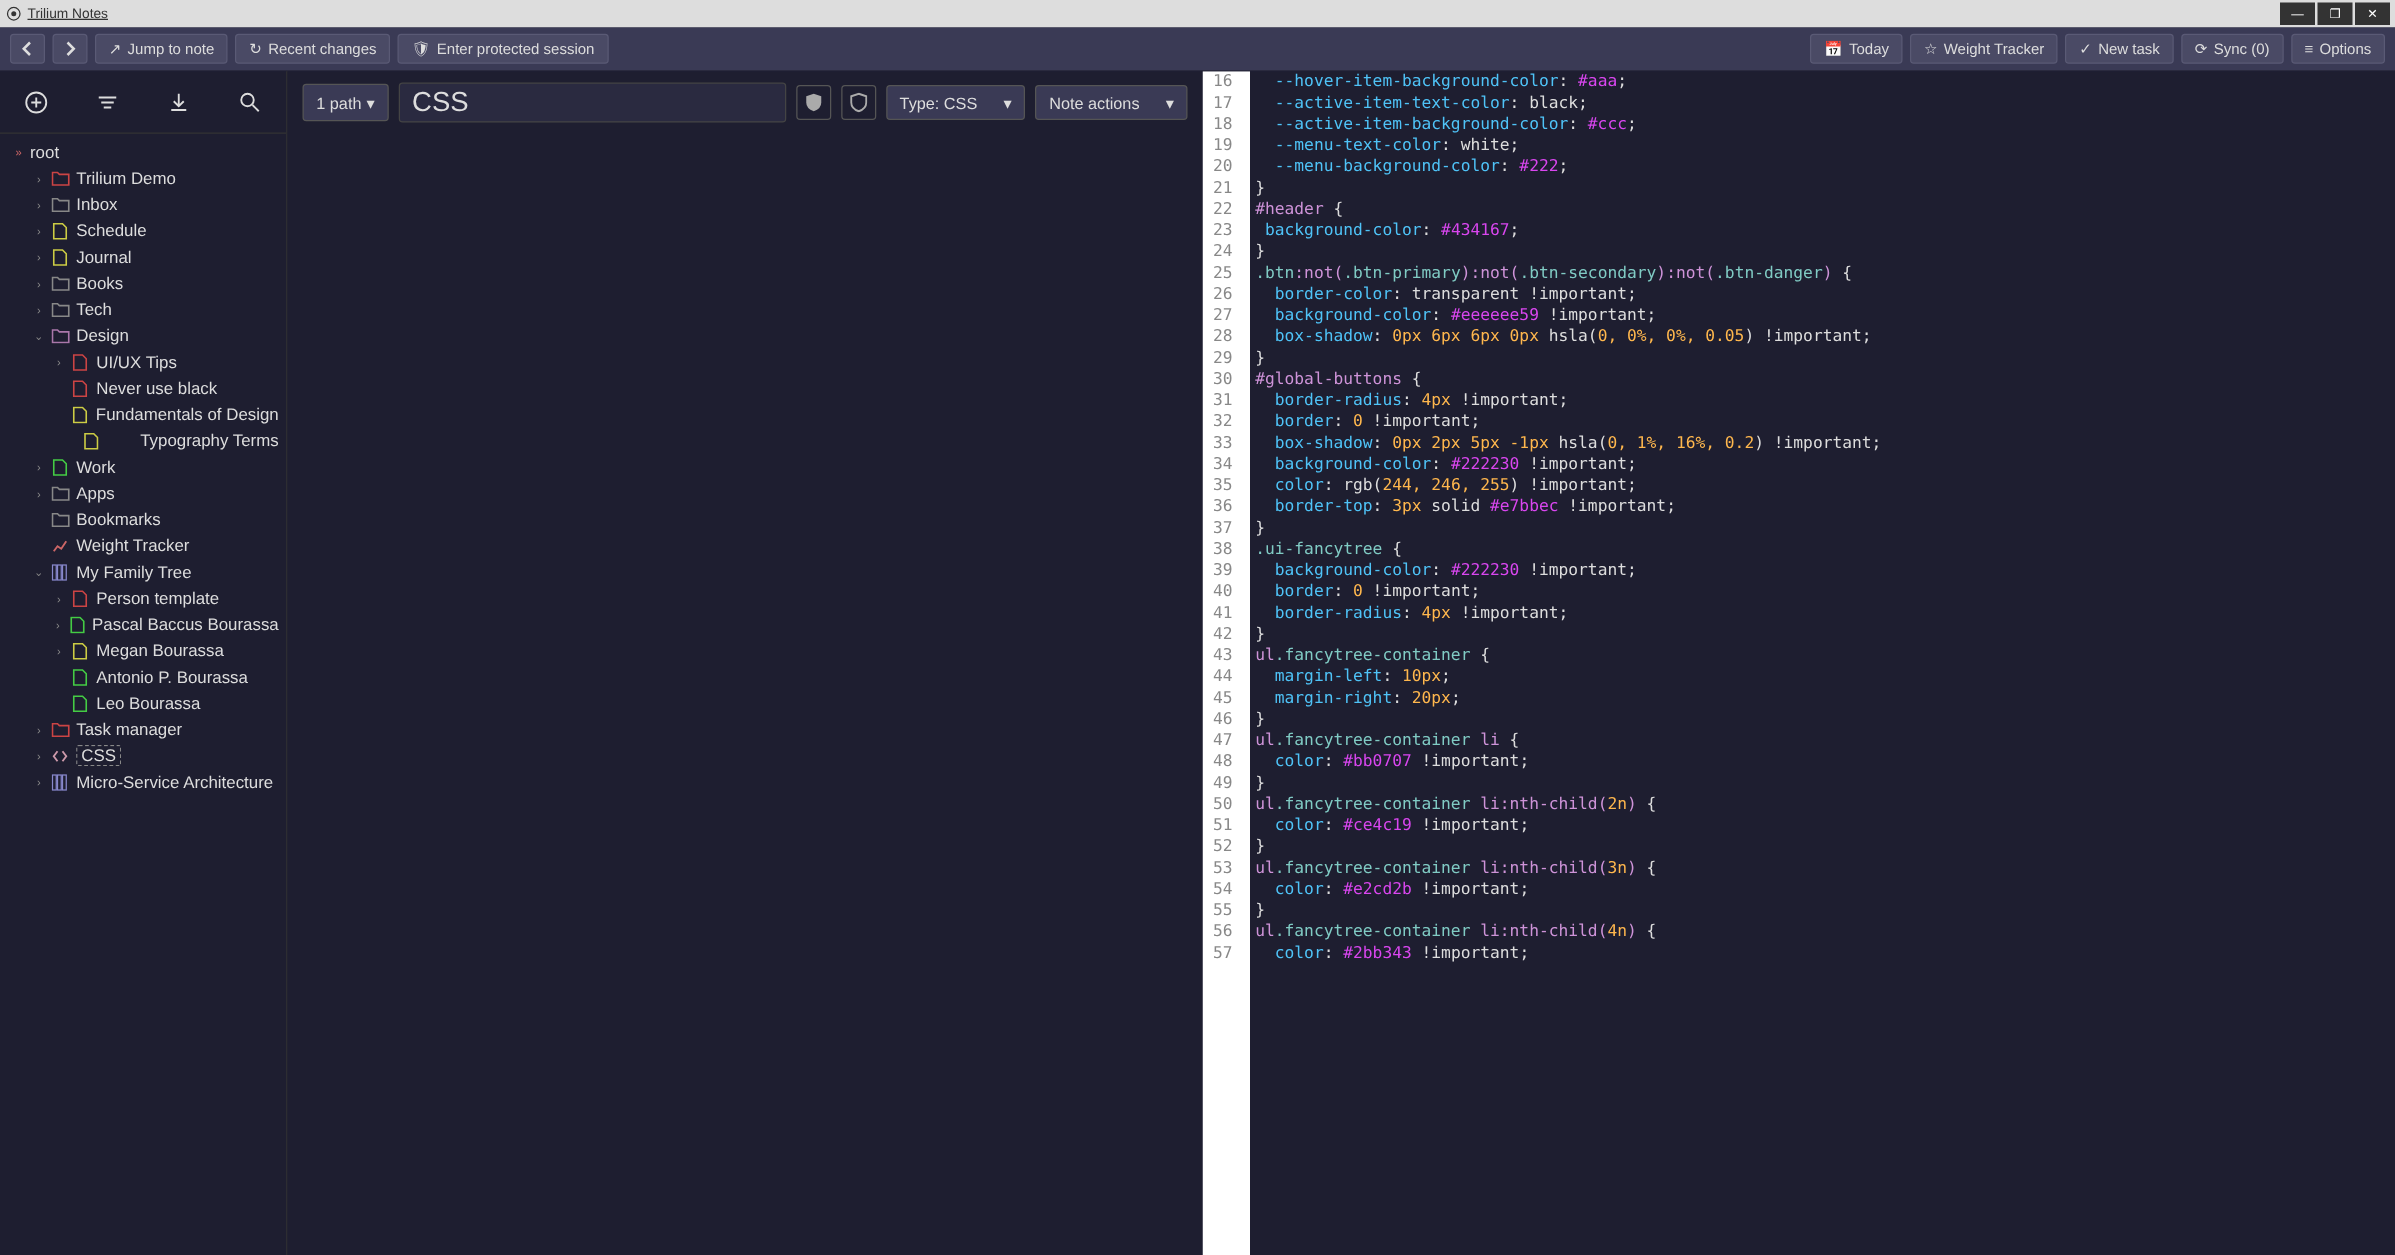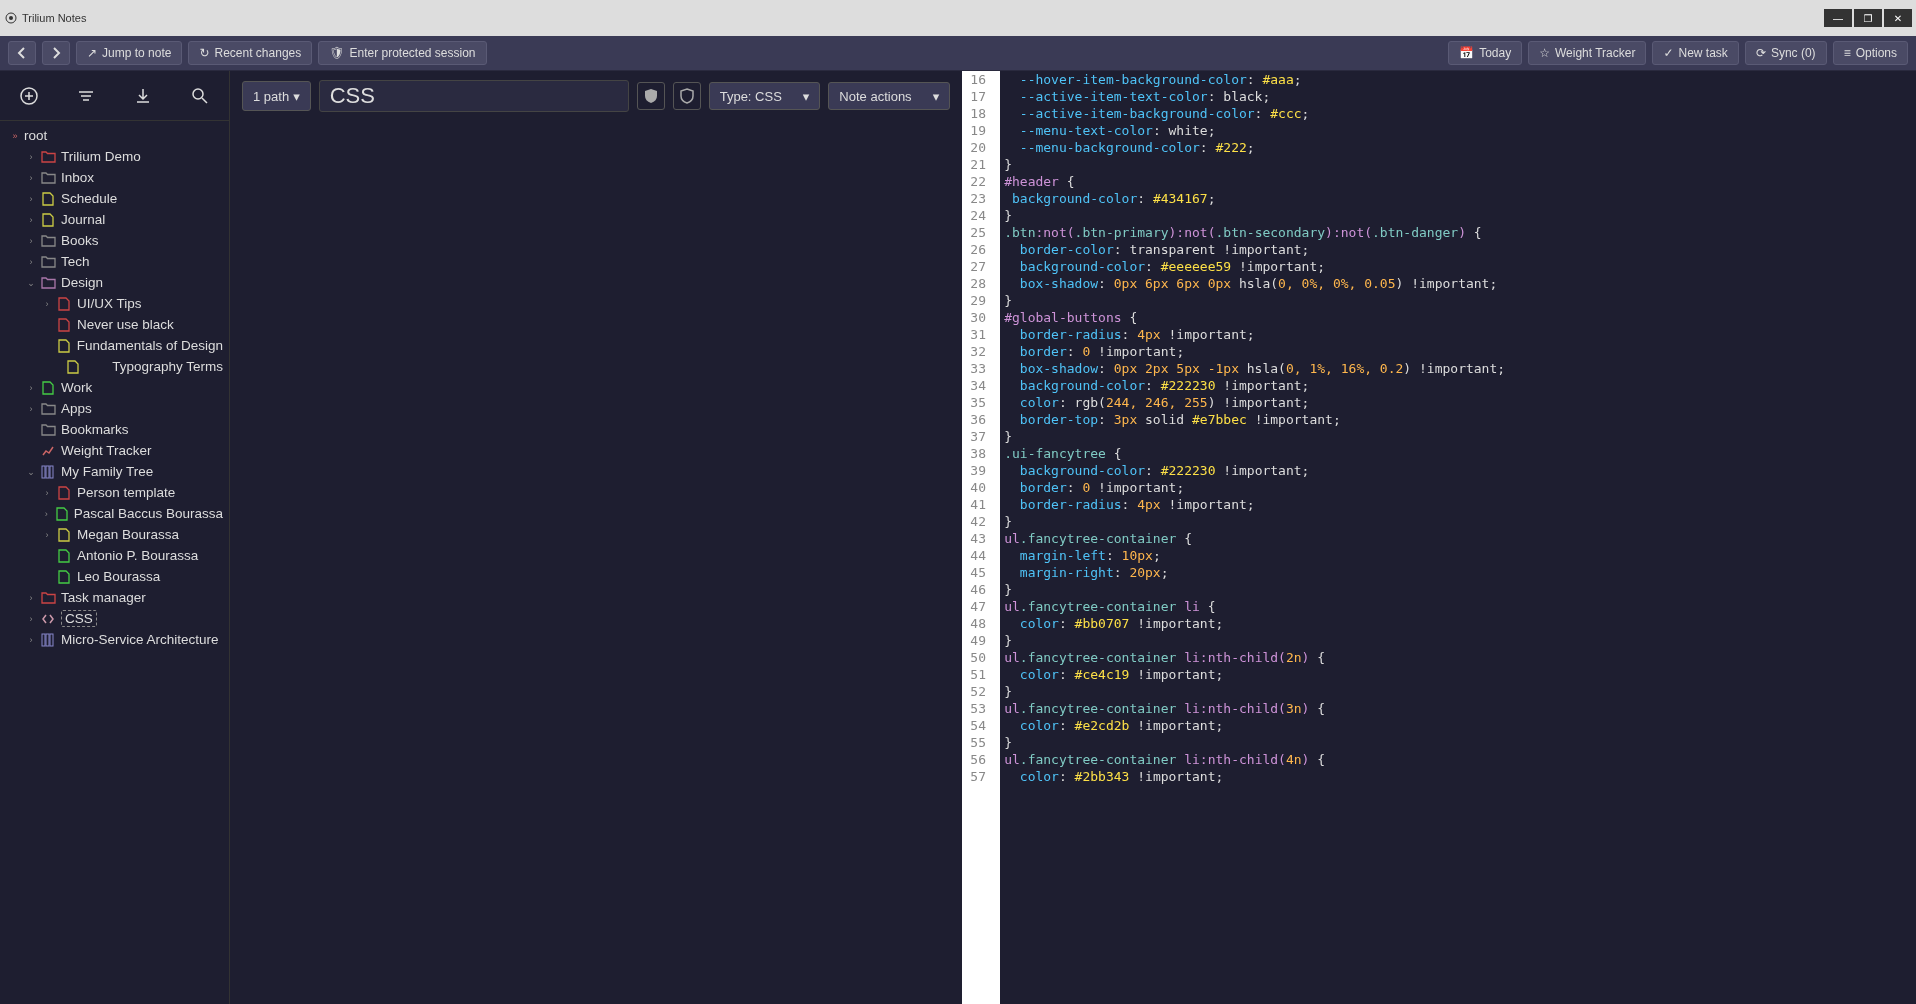--- a/index.html
+++ b/index.html
@@ -13,13 +13,14 @@
   height: 1004px;
 }
 .titlebar {
-  height: 36px;
+  height: 22px;
   background: #ddd;
   color: #333;
   display: flex;
   align-items: center;
   padding: 0 4px;
   font-size: 11px;
+  text-decoration: underline;
 }
 .titlebar-icon {
   width: 14px; height: 14px;

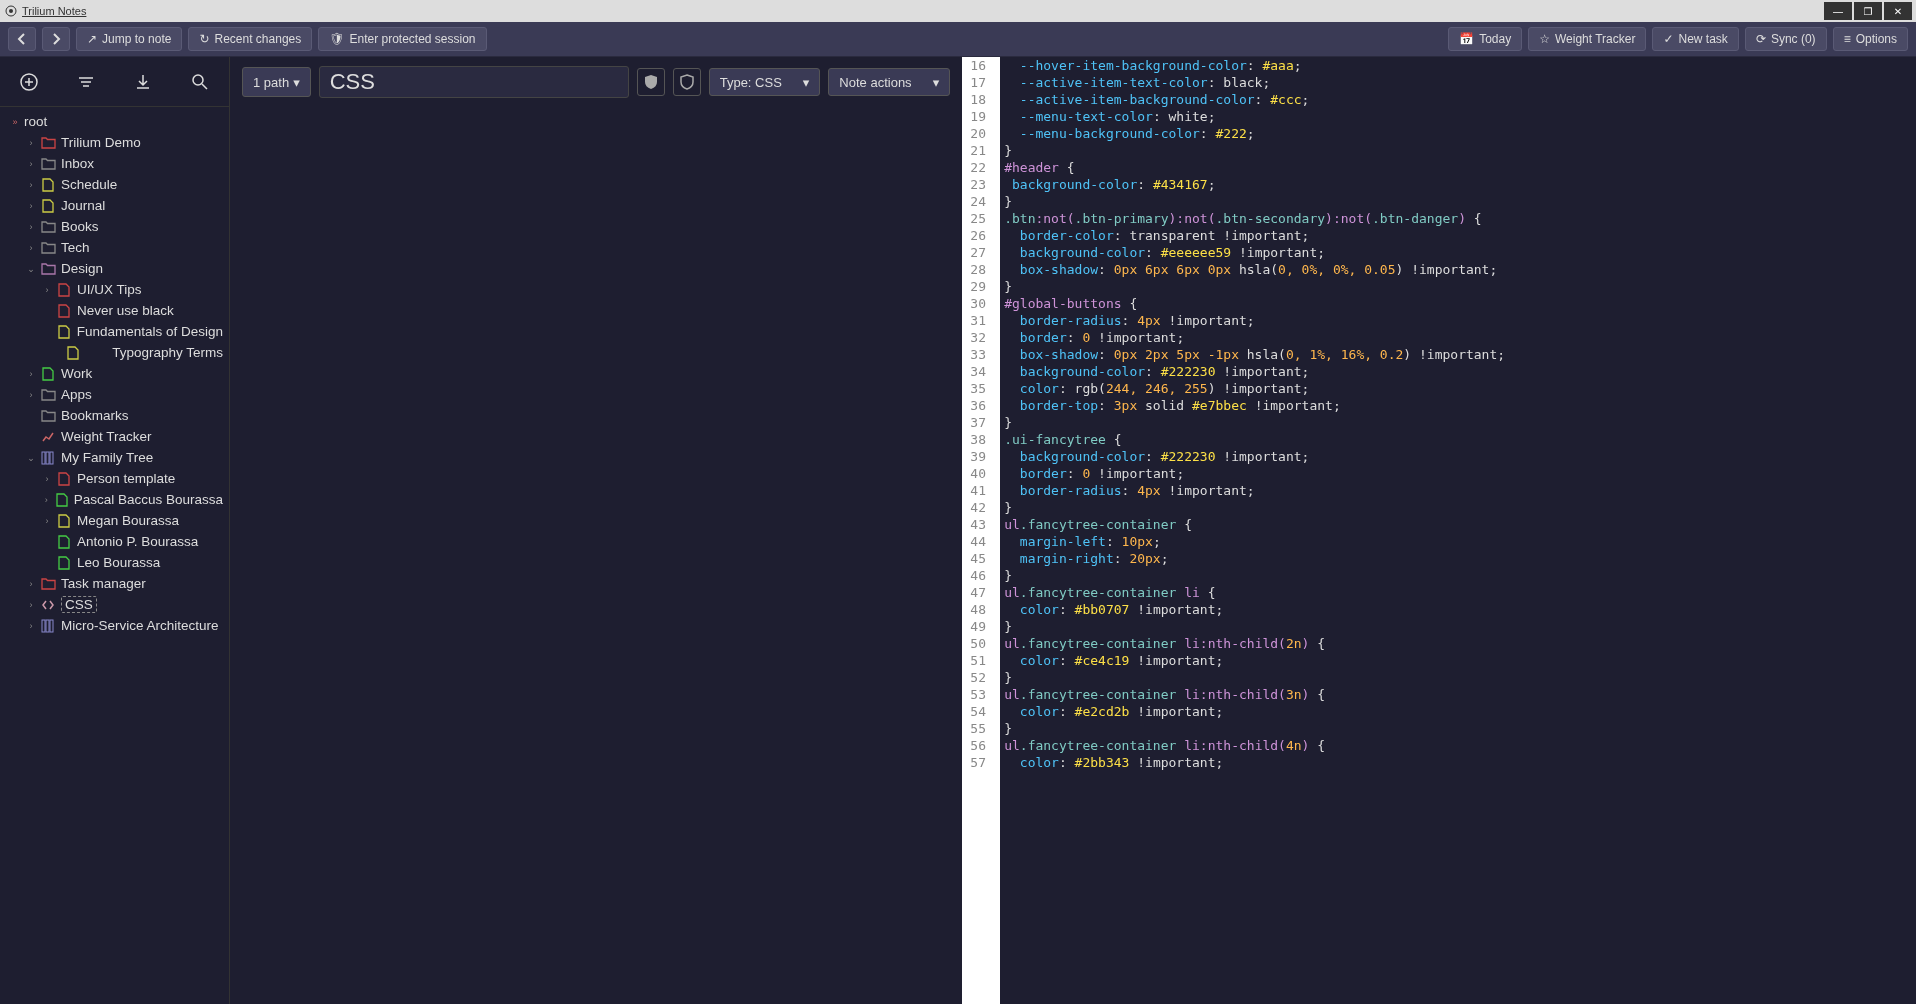--- a/index.html
+++ b/index.html
@@ -164,7 +164,7 @@
 .tok-class { color:#80cbc4; }
 .tok-num { color:#ffb74d; }
 .tok-imp { color:#ddd; }
-.tok-color { color:#fde047;text-align:right; }
+.tok-color { color:#d946ef;text-align:right; }
 svg { display:block; }
 </style>
 </head>

